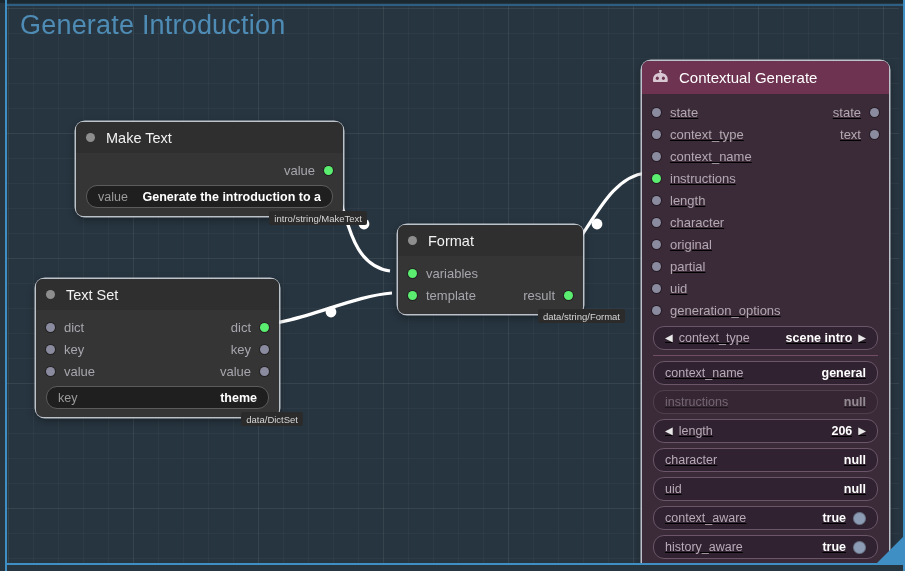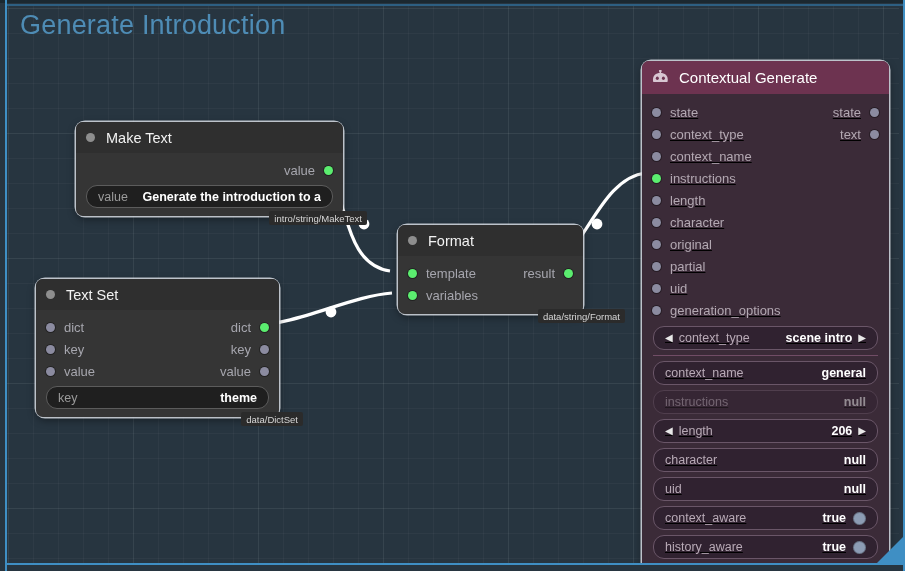--- a/index.html
+++ b/index.html
@@ -251,17 +251,17 @@
           <div class="port-row">
             <span class="port-in">
               <span class="dot green"></span>
+              <span>variables</span>
+            </span>
+          </div>
+          <div class="port-row">
+            <span class="port-in">
+              <span class="dot green"></span>
               <span>template</span>
             </span>
             <span class="port-out">
               <span>result</span>
               <span class="dot green"></span>
-            </span>
-          </div>
-          <div class="port-row">
-            <span class="port-in">
-              <span class="dot green"></span>
-              <span>variables</span>
             </span>
           </div>
         </div>

